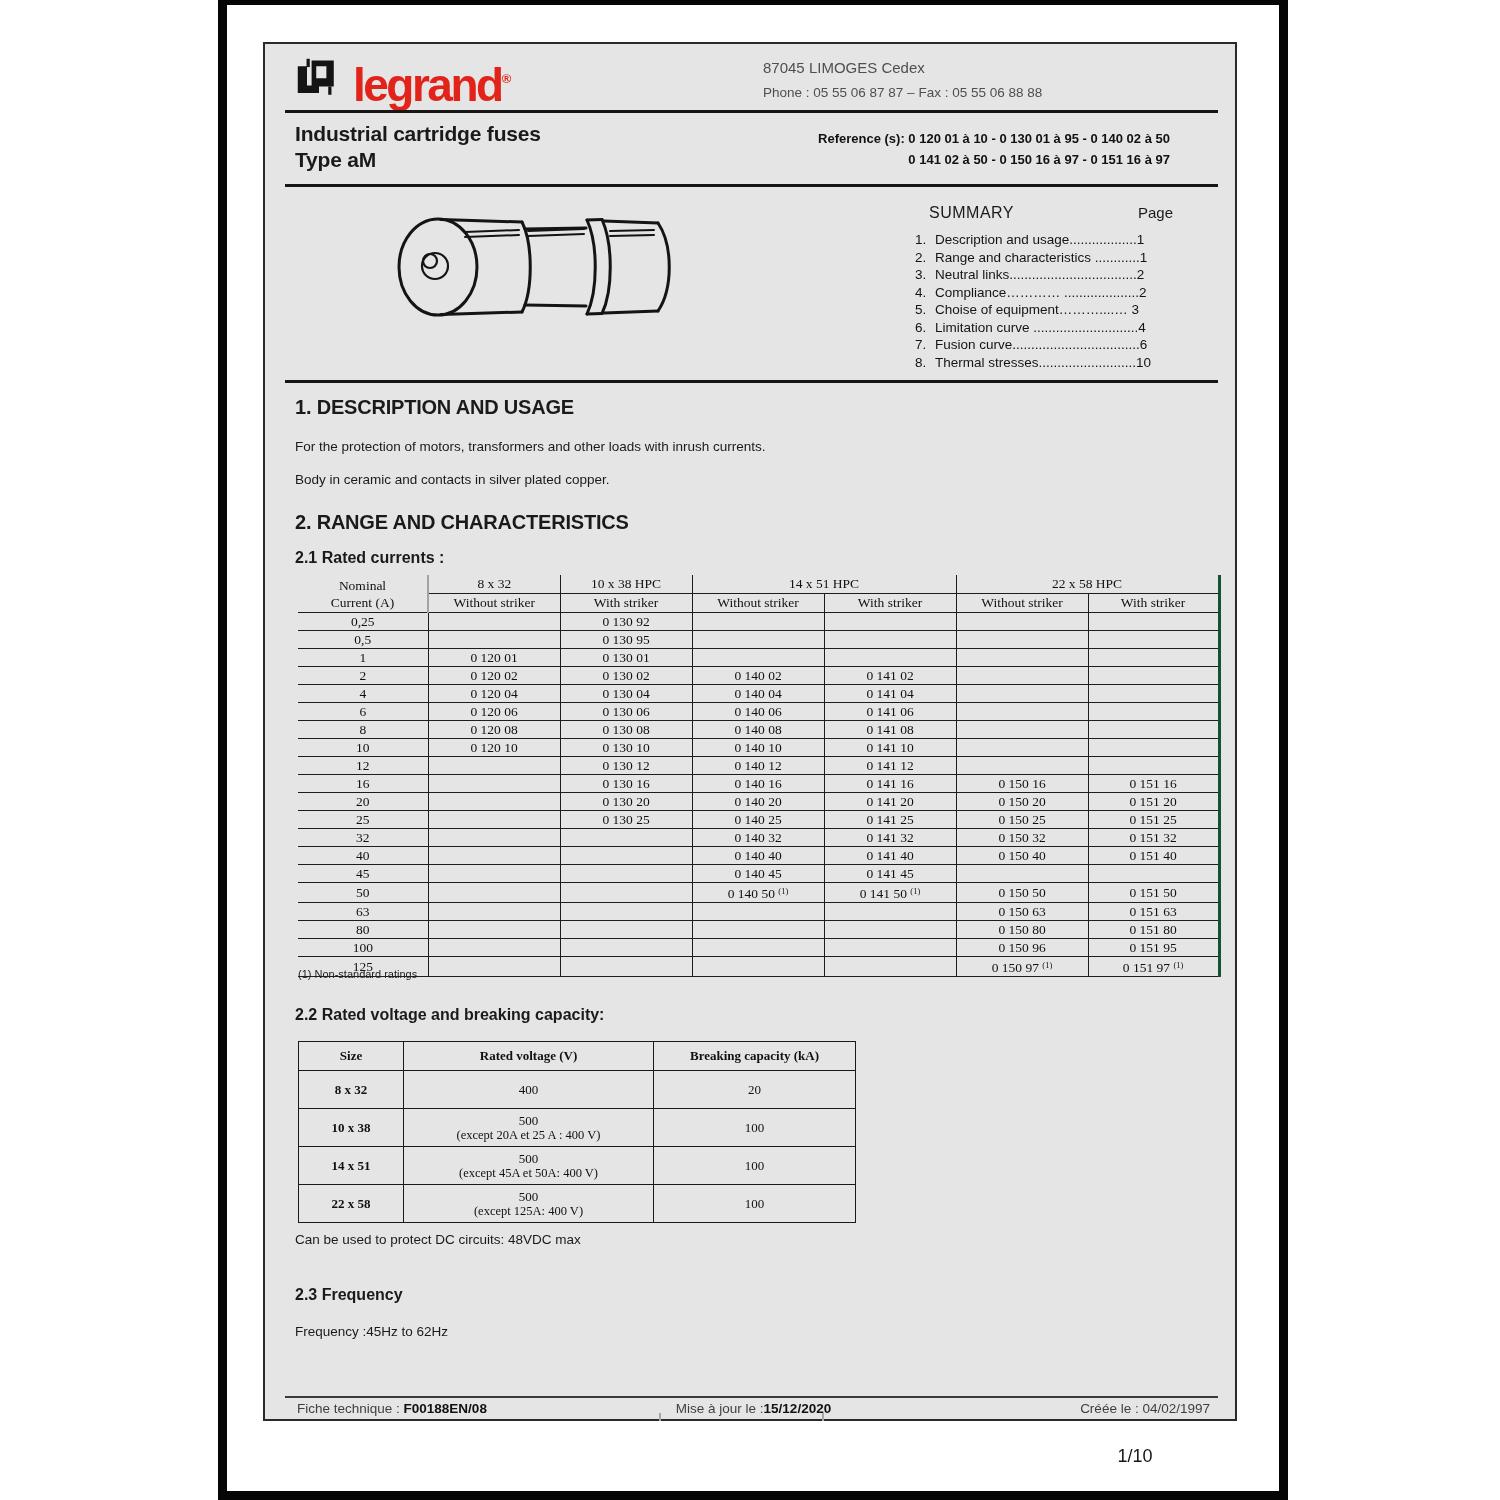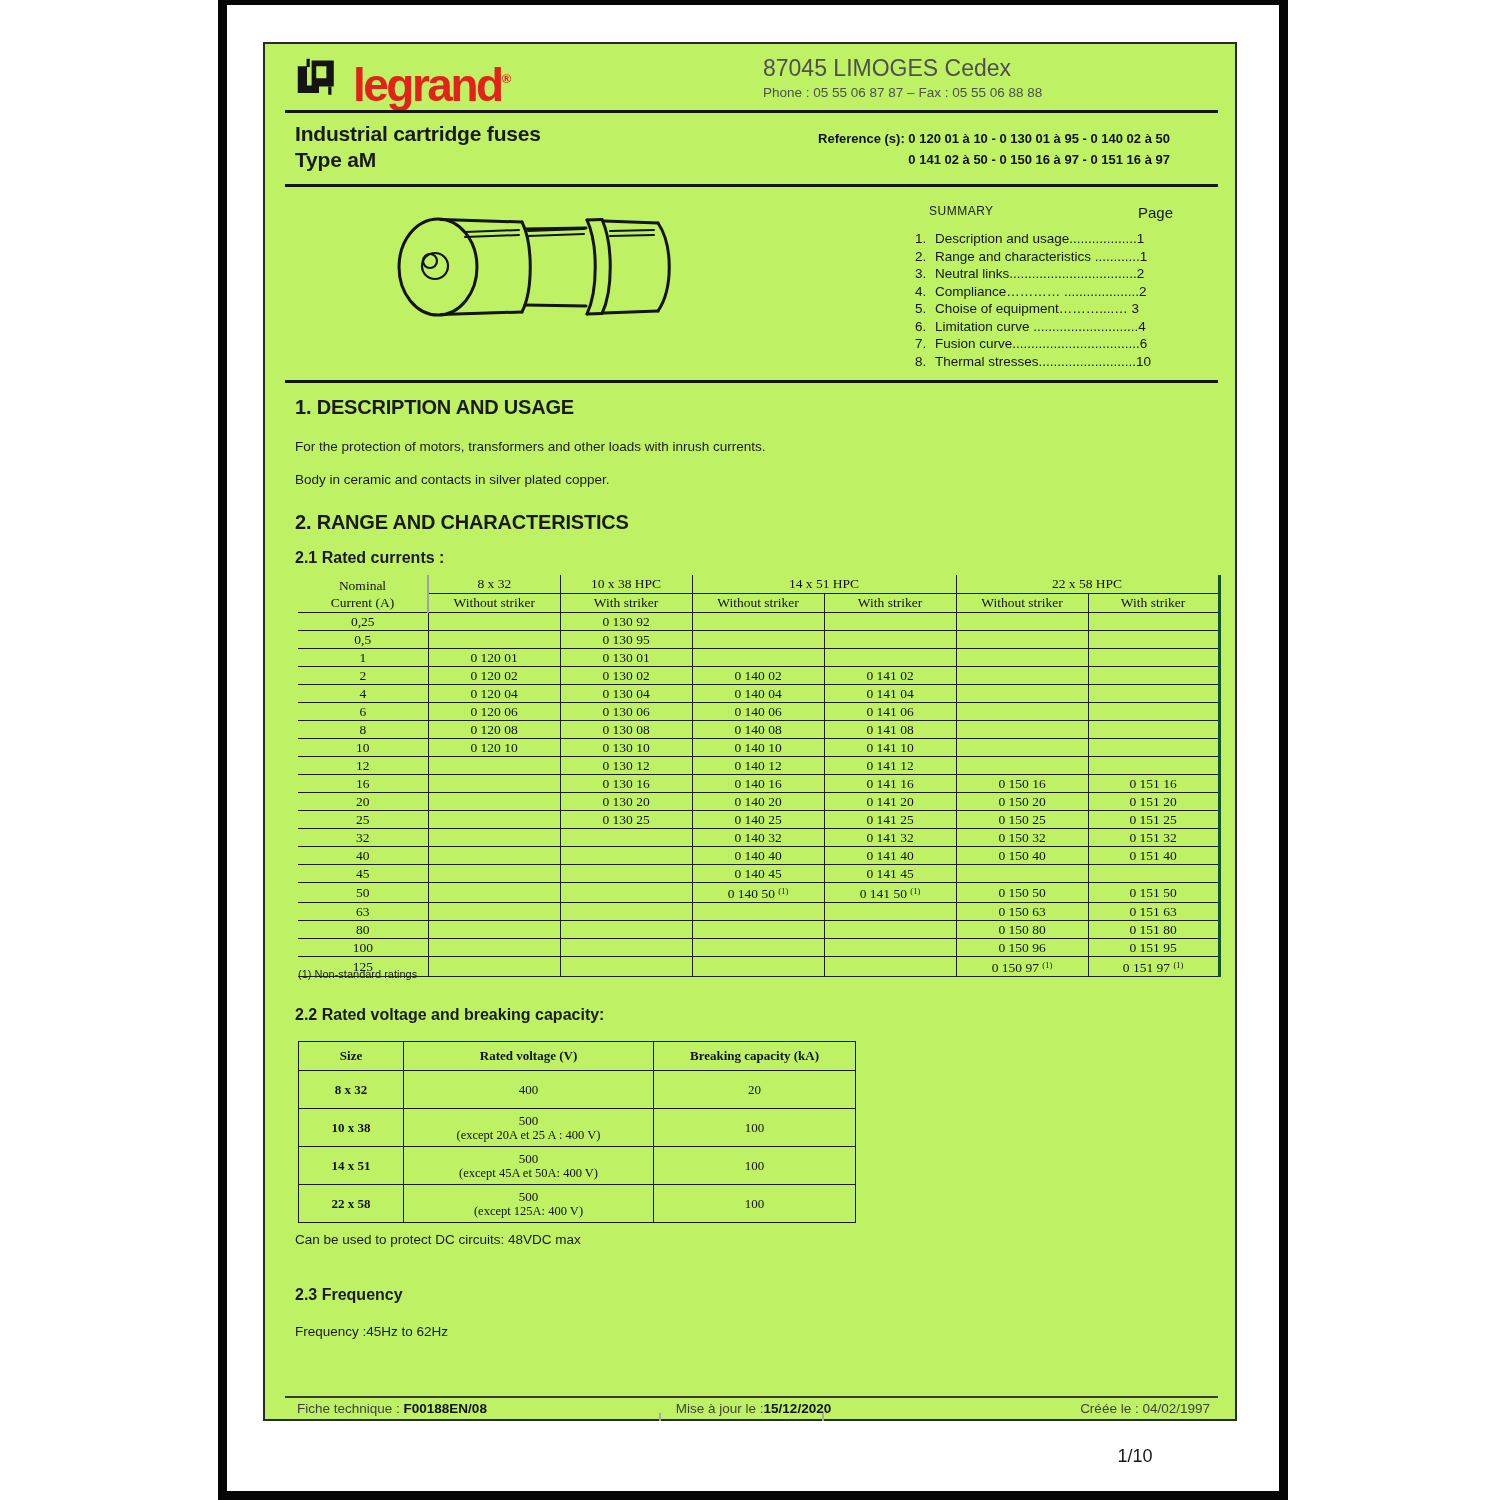--- a/index.html
+++ b/index.html
@@ -16,7 +16,7 @@
   
   .page{
     position:absolute;left:263px;top:42px;width:974px;height:1379px;
-    border:2px solid #2a2a2a;box-sizing:border-box;background:#bef264;
+    border:2px solid #2a2a2a;box-sizing:border-box;background:#e5e5e5;
   }
   .abs{position:absolute;}
   .rule{position:absolute;left:20px;width:933px;height:2.5px;background:#161616;}

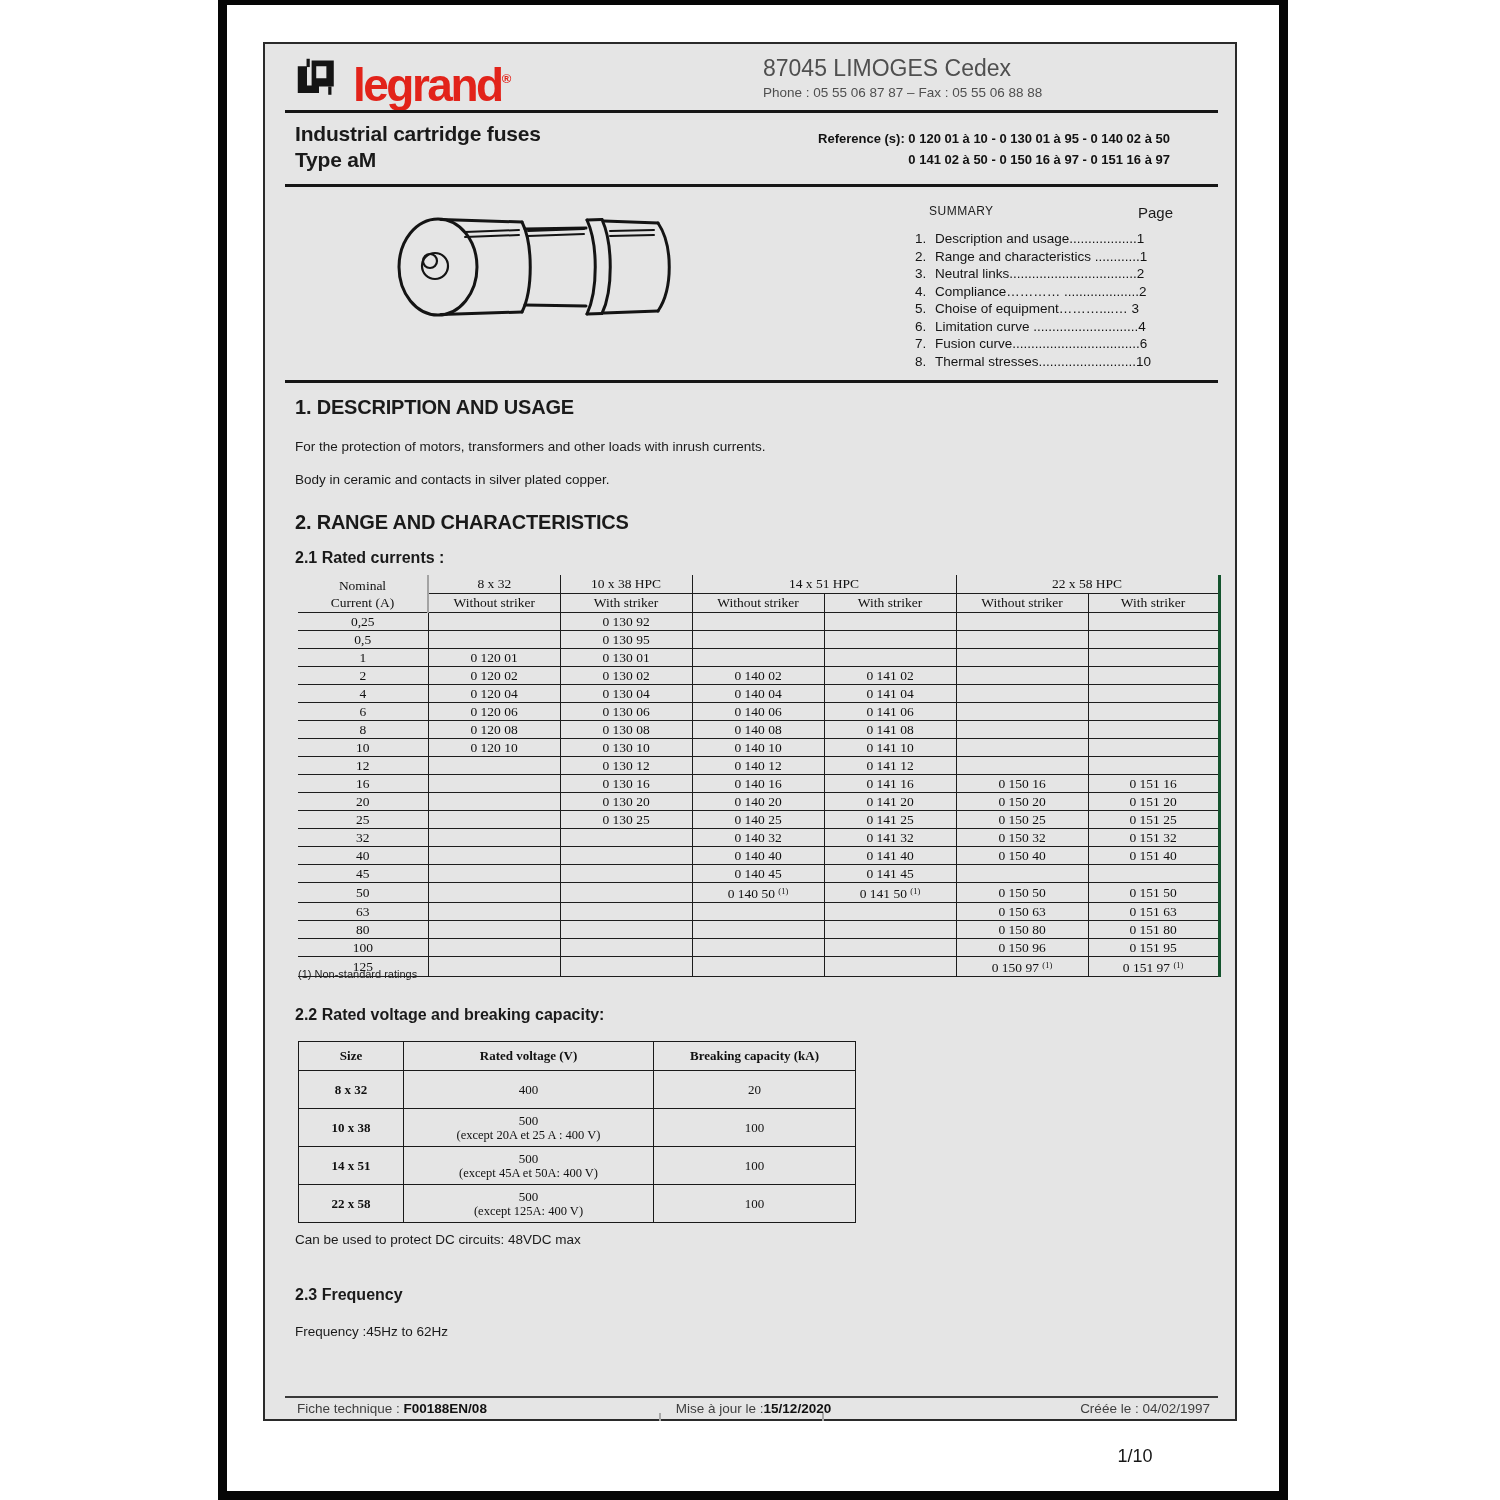--- a/index.html
+++ b/index.html
@@ -30,7 +30,7 @@
   }
   .logo-reg{font-size:13px;font-weight:bold;vertical-align:18px;letter-spacing:0;}
   .contact{position:absolute;left:498px;top:14px;color:#4f4f4f;}
-  .contact-line1{font-size:23px;line-height:20px;}
+  .contact-line1{font-size:15px;line-height:20px;}
   .contact-line2{font-size:13.5px;margin-top:7px;}
 
   .title-block{position:absolute;left:30px;top:77px;font-size:21px;font-weight:bold;line-height:26px;letter-spacing:-0.2px;}

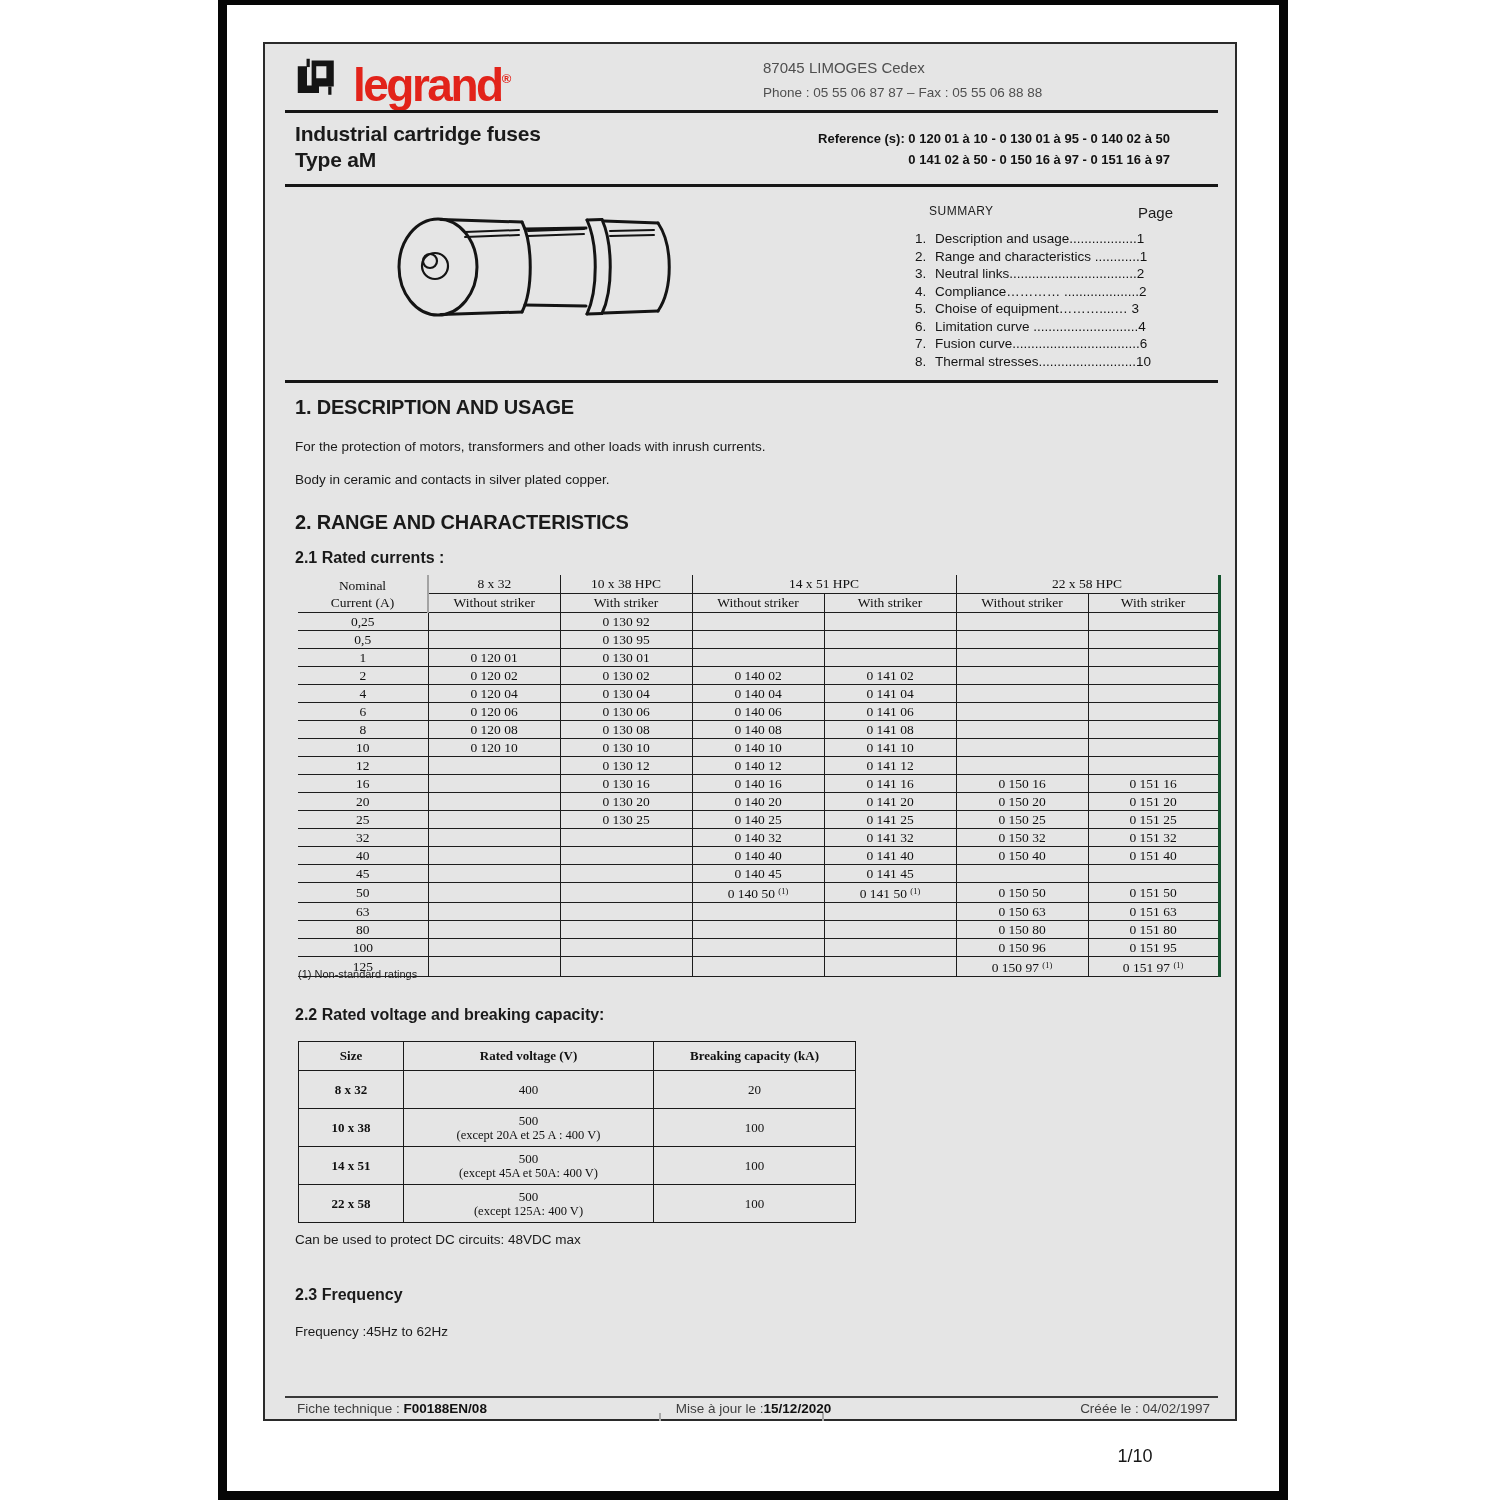--- a/index.html
+++ b/index.html
@@ -39,7 +39,7 @@
   
   .summary{position:absolute;left:650px;top:160px;width:258px;}
   .summary-head{display:flex;justify-content:space-between;margin-bottom:9px;padding-left:14px;}
-  .summary-title{font-size:12px;letter-spacing:0.5px;}
+  .summary-title{font-size:16px;letter-spacing:0.5px;}
   .summary-page{font-size:15px;}
   .sum-item{font-size:13.5px;line-height:17.5px;display:flex;color:#141414;}
   .sum-num{width:20px;flex:none;}

